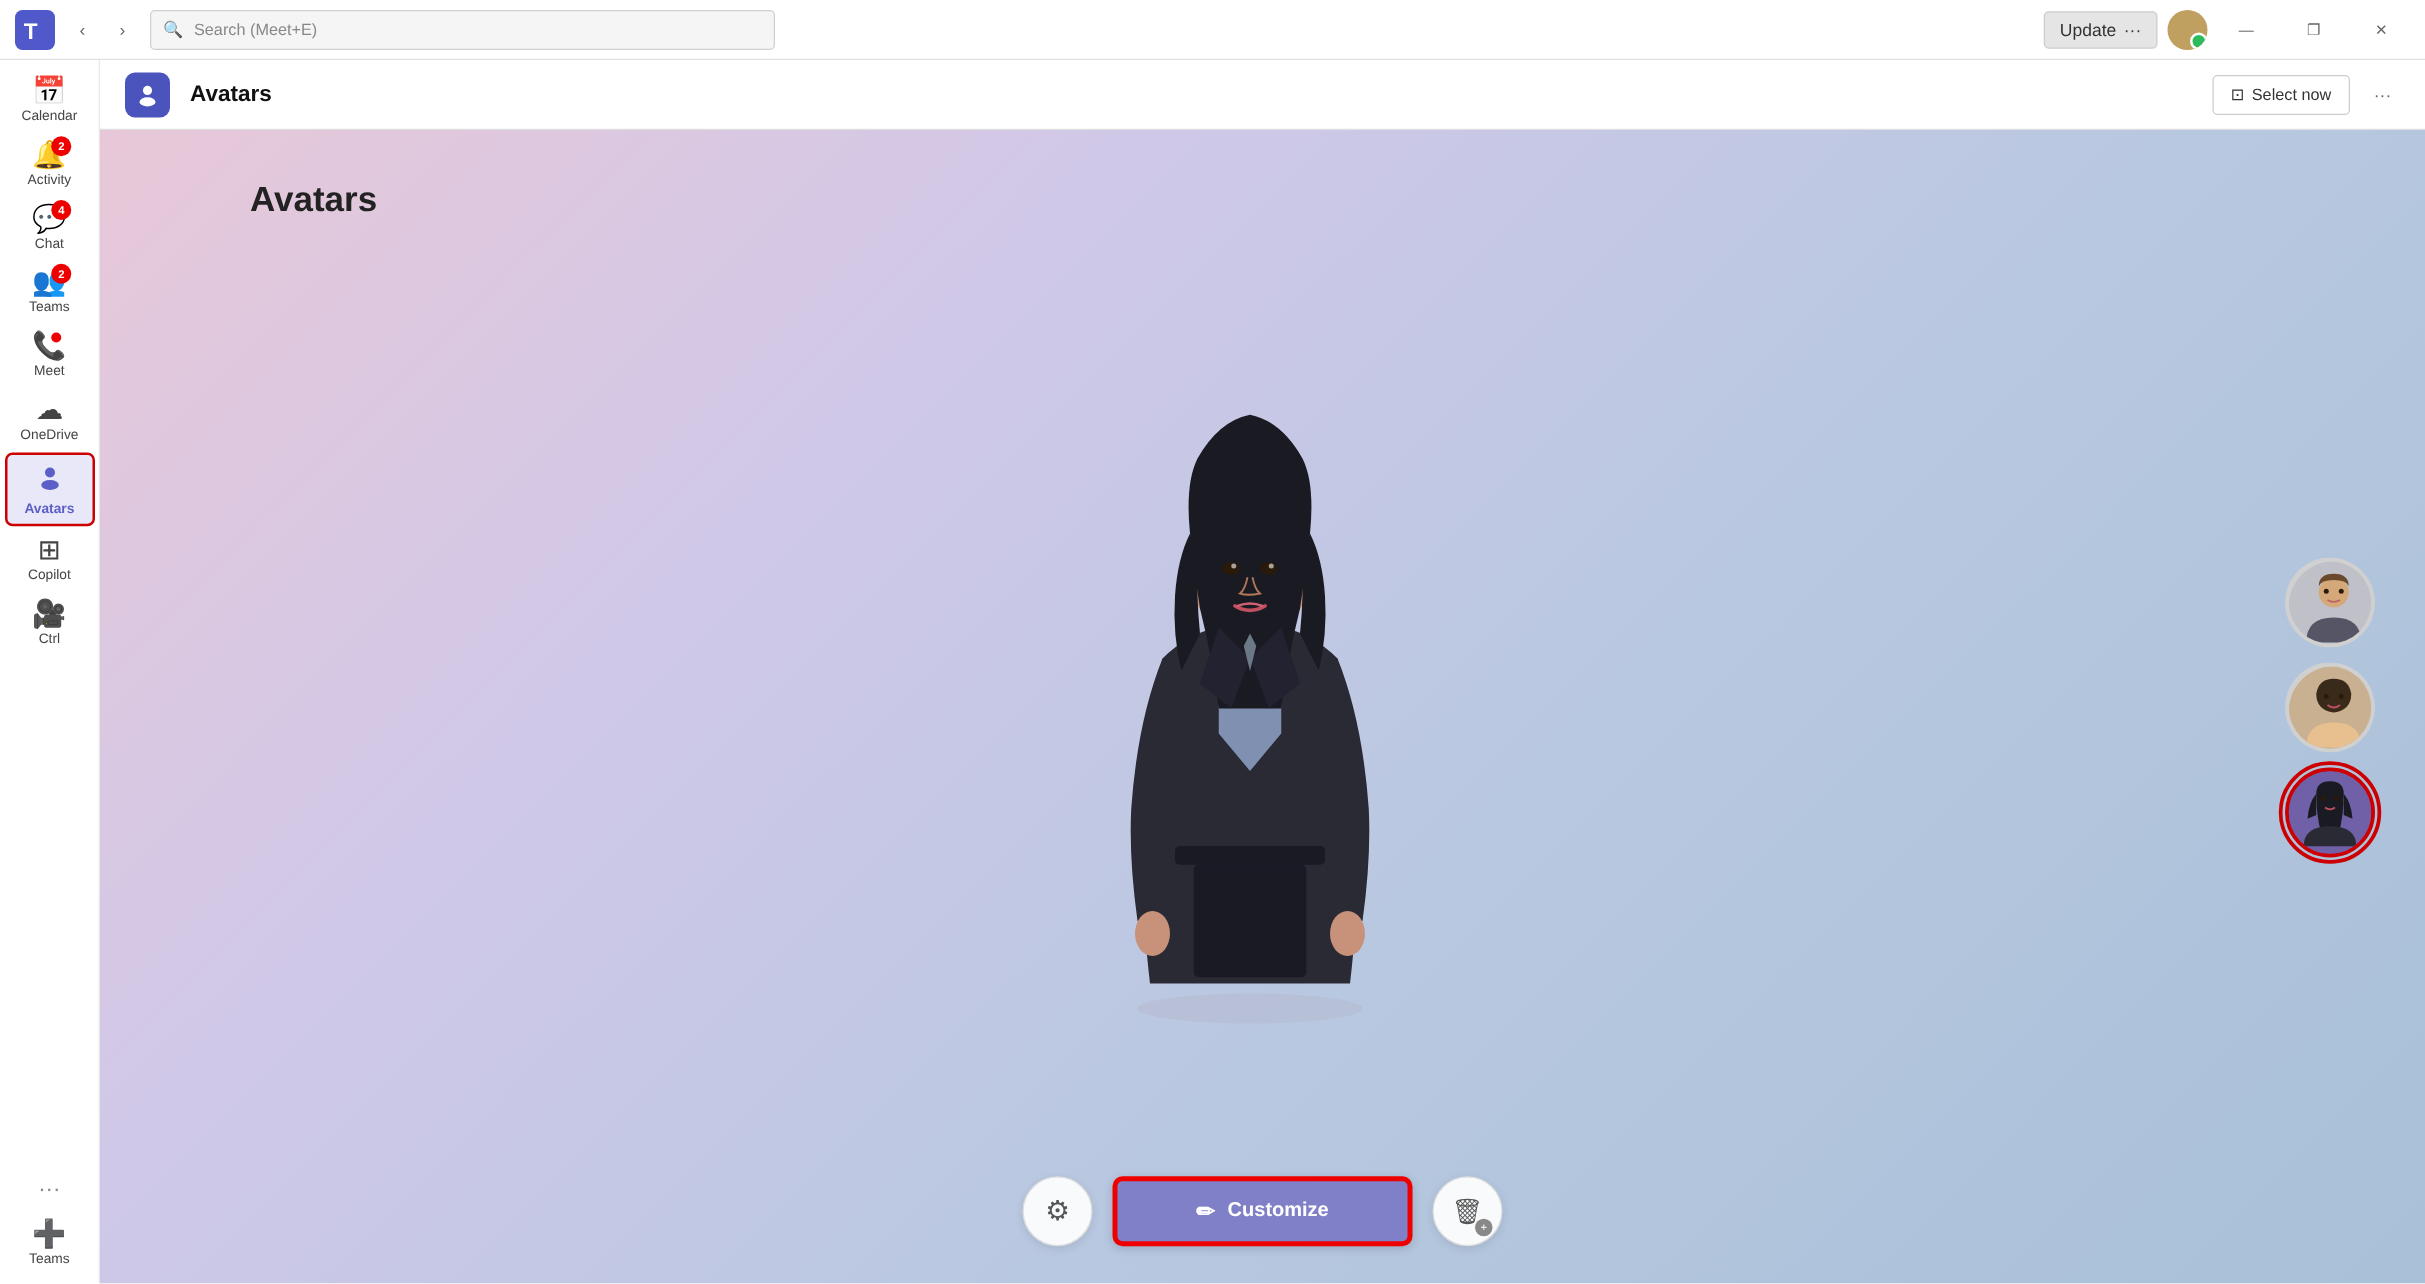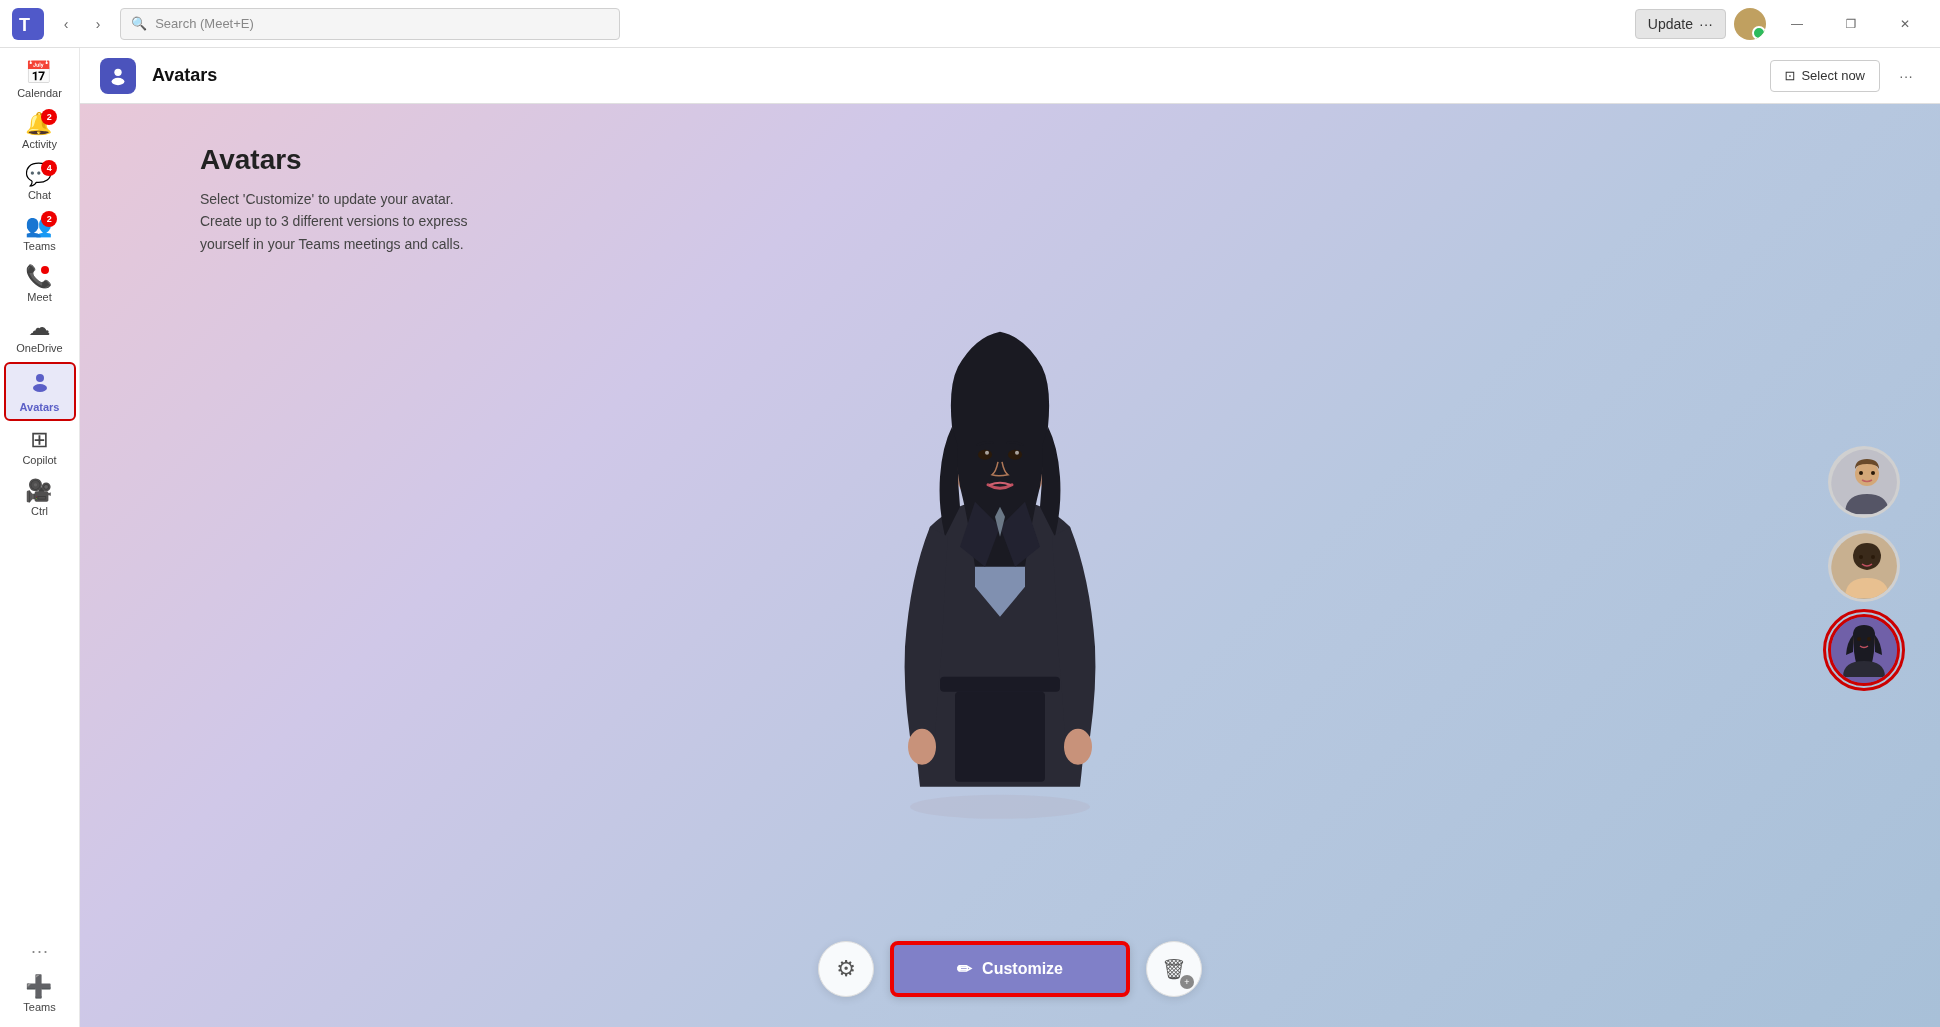--- a/index.html
+++ b/index.html
@@ -262,11 +262,6 @@
 
       <div class="page-info">
         <h2 class="page-title">Avatars</h2>
-        <p class="page-desc">
-          <span>Select 'Customize' to update your avatar.</span><br>
-          <span>Create up to 3 different versions to express</span><br>
-          <span>yourself in your Teams meetings and calls.</span>
-        </p>
       </div>
 
       <div class="avatar-figure">

